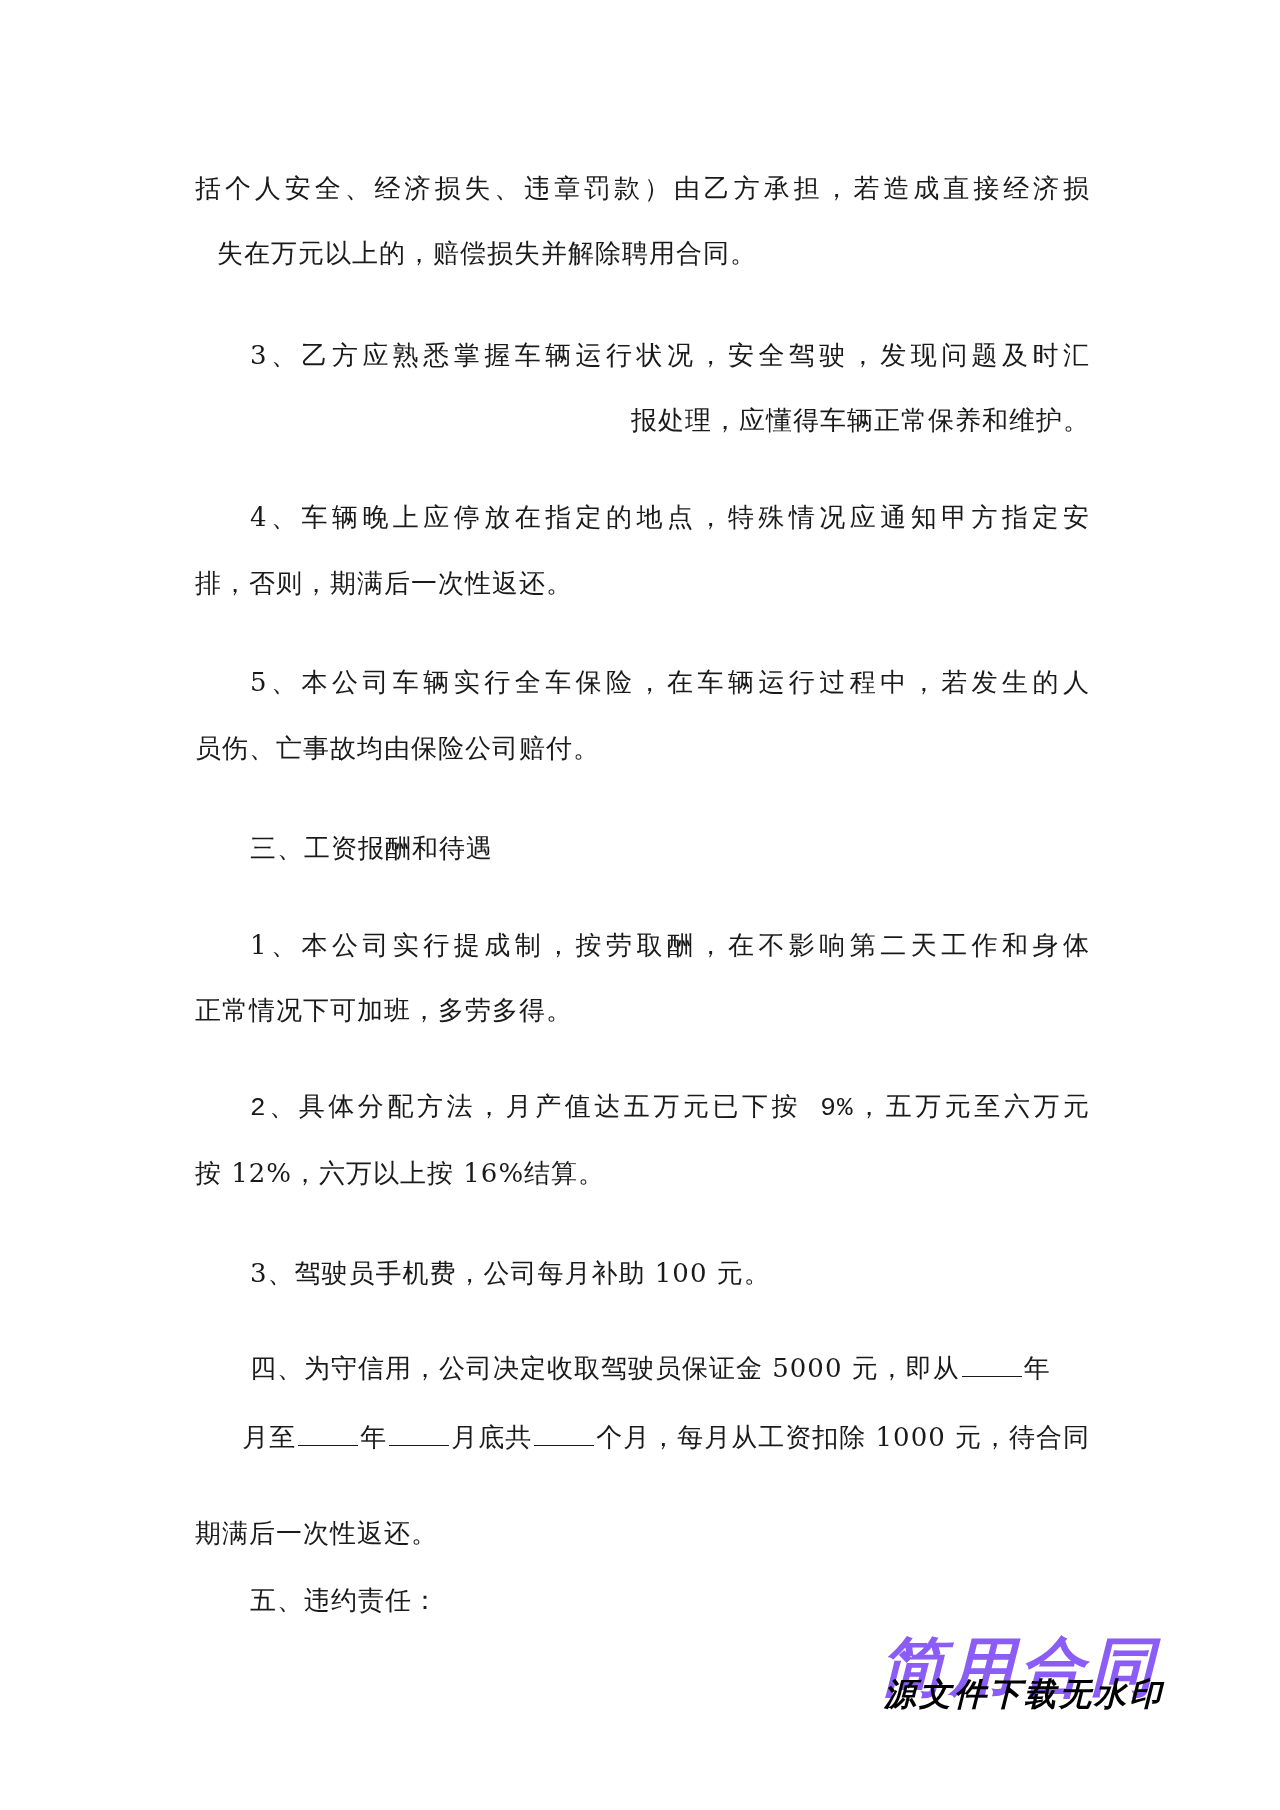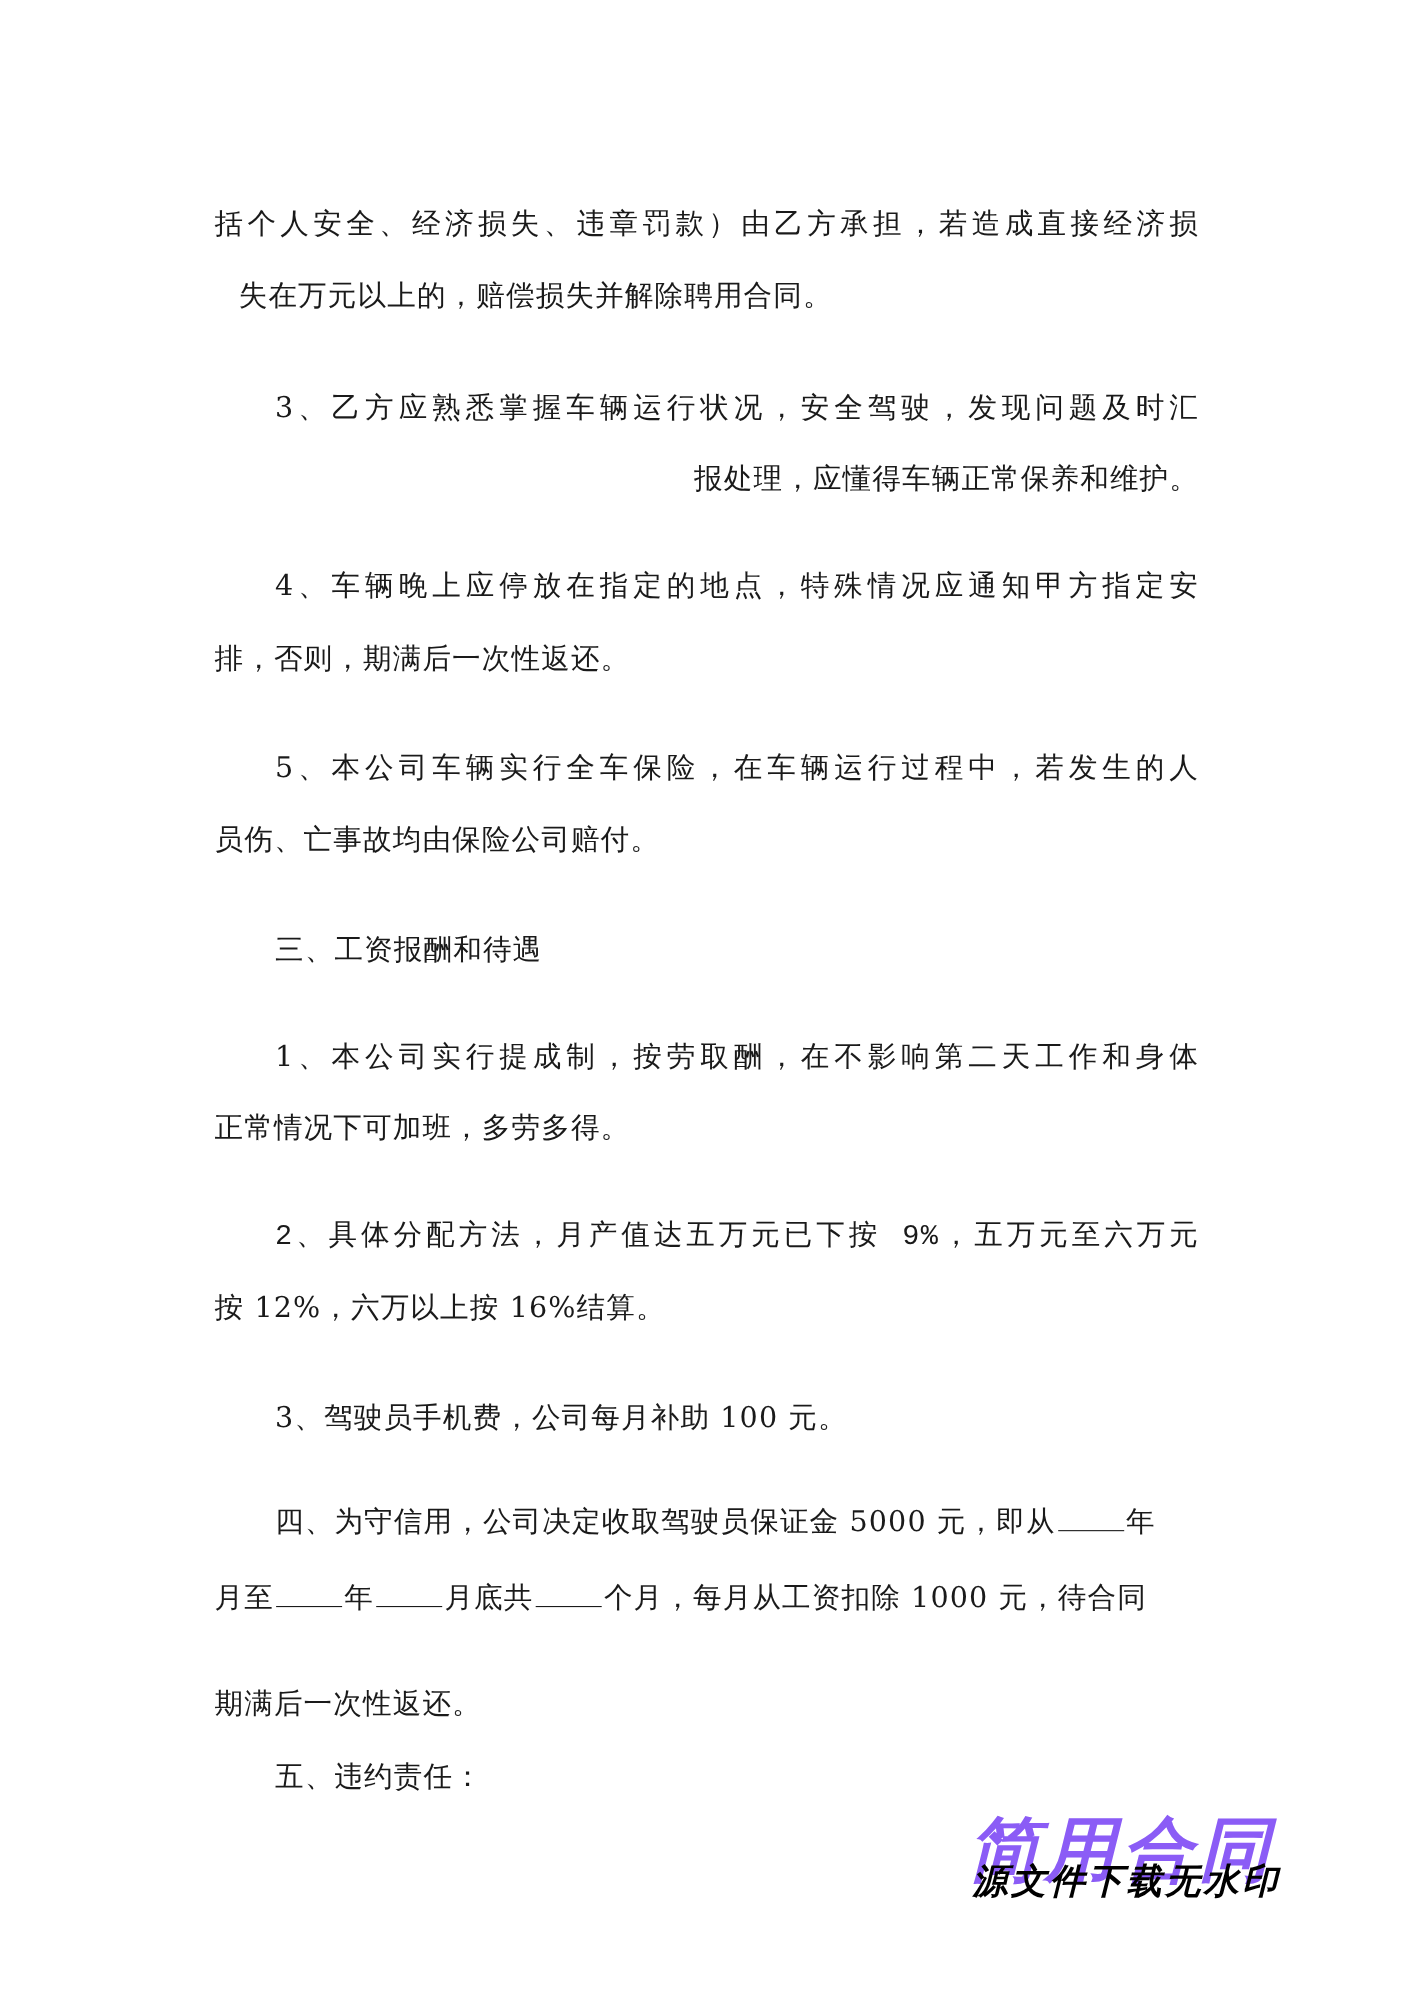--- a/index.html
+++ b/index.html
@@ -5,7 +5,7 @@
   html, body { margin: 0; padding: 0; background: #ffffff; }
   body { width: 1280px; height: 1810px; position: relative; overflow: hidden;
          font-family: "DejaVu Serif", "Liberation Serif", serif; color: #1a1a1a; }
-  .page { position: absolute; left: 0; top: 16px; width: 1280px; height: 1626px; background: #fff; }
+  .page { position: absolute; left: 0; top: 0; width: 1280px; height: 1626px; background: #fff; }
   .line { position: absolute; left: 195px; width: 895px; font-size: 26px; line-height: 34px;
           white-space: nowrap; letter-spacing: 1px; }
   .indent { left: 250px; width: 840px; }

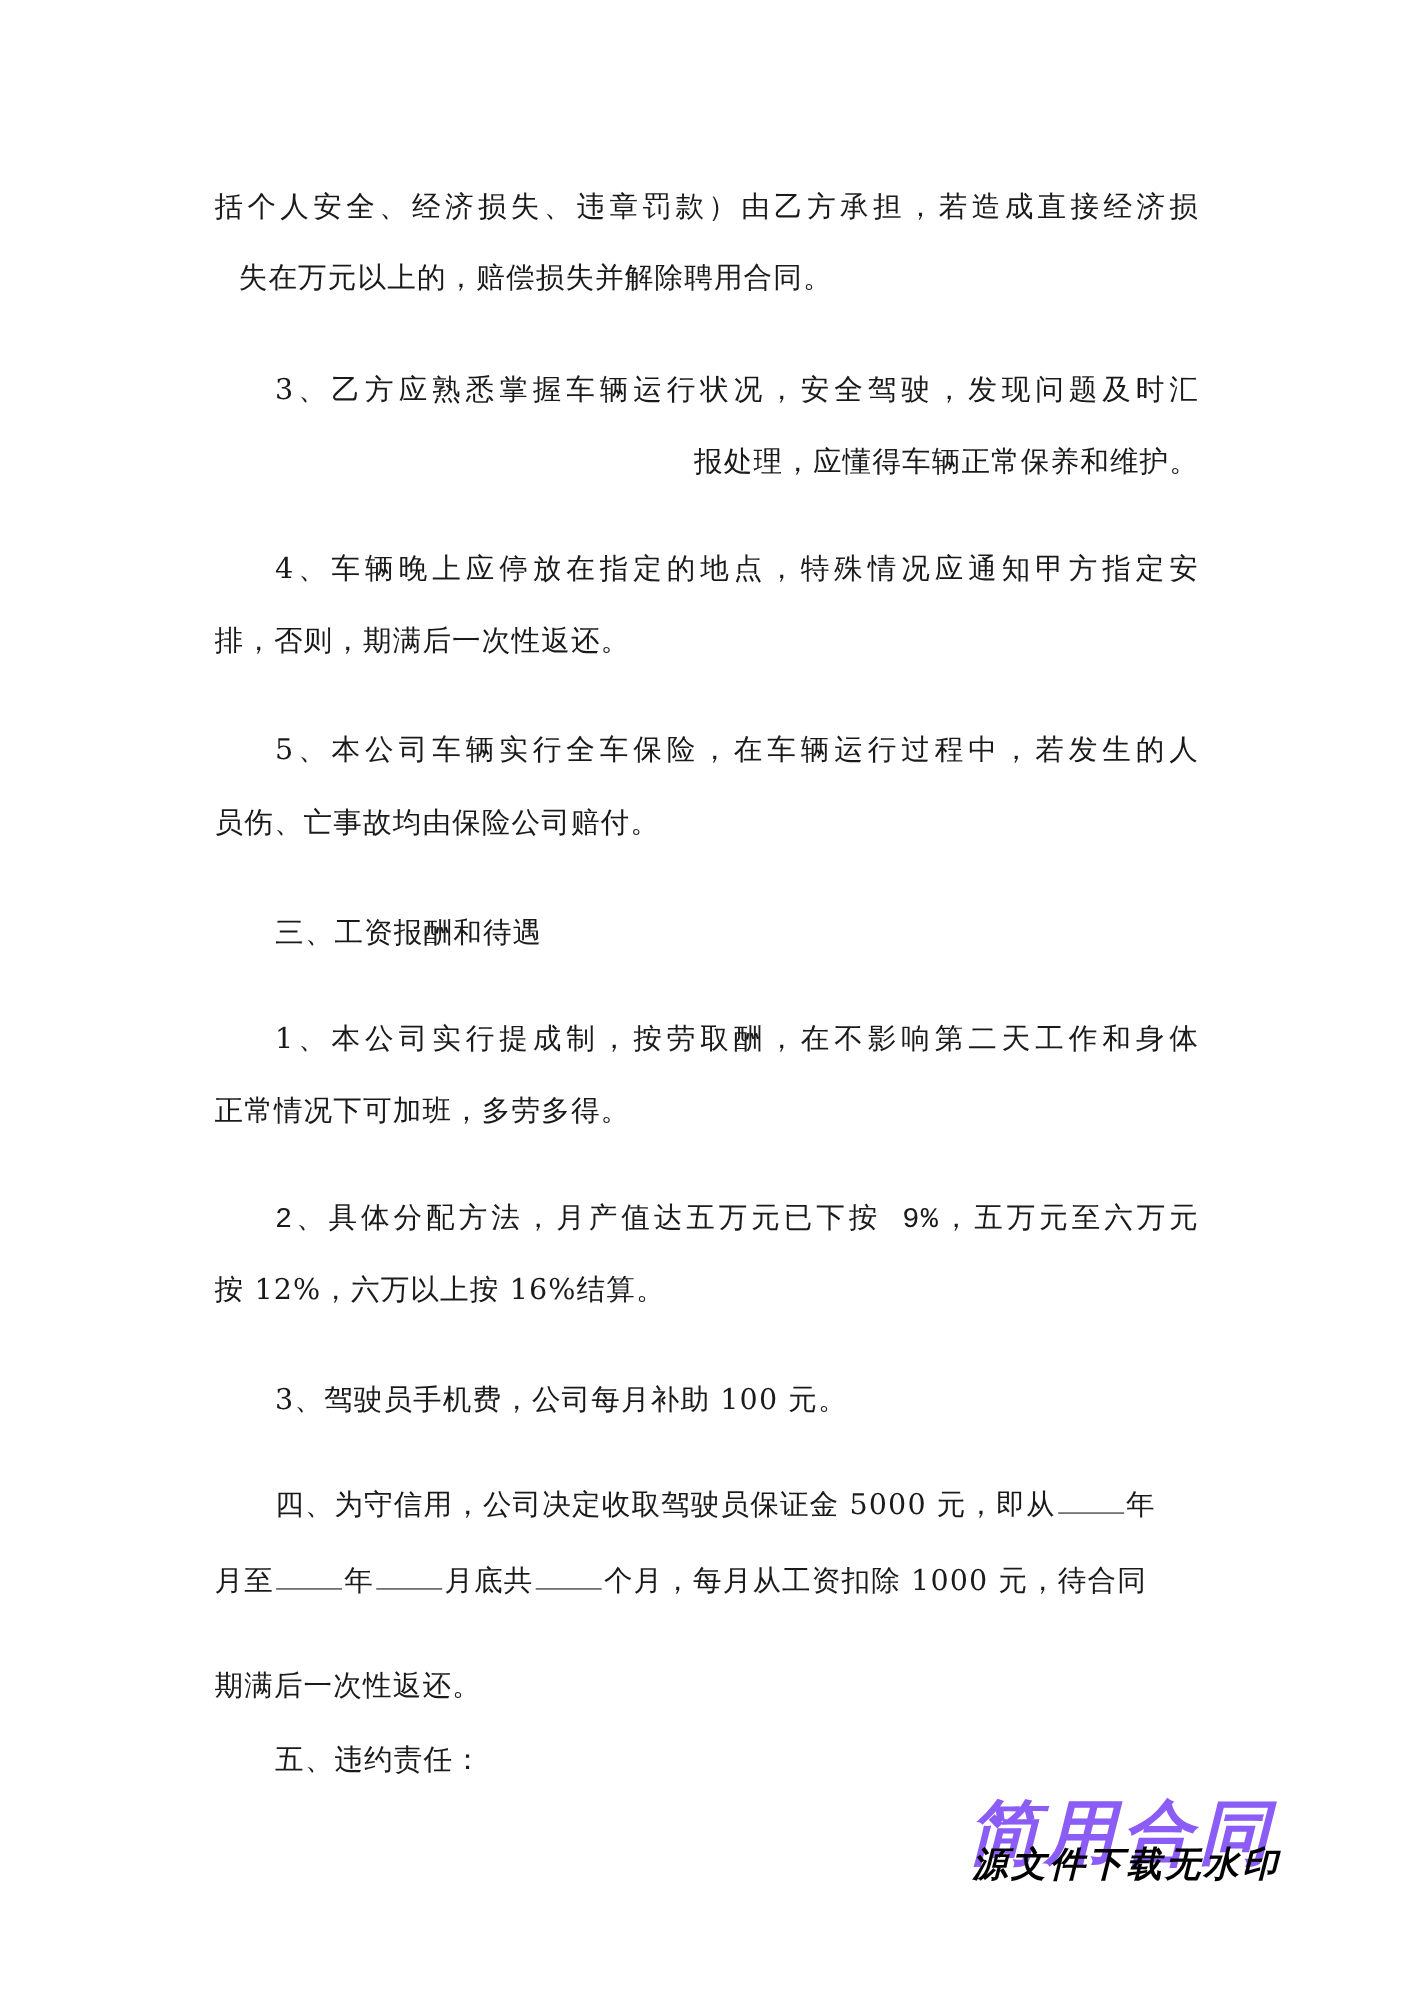--- a/index.html
+++ b/index.html
@@ -46,7 +46,7 @@
   <div class="line indent" style="top:1351px;">
     <span>四、为守信用，公司决定收取驾驶员保证金 5000 元，即从</span><span class="blank"></span><span>年</span>
   </div>
-  <div class="line" style="top:1420px;">
+  <div class="line" style="top:1420px;text-align:right;">
     <span>月至</span><span class="blank"></span><span>年</span><span class="blank"></span><span>月底共</span><span class="blank"></span><span>个月，每月从工资扣除 1000 元，待合同</span>
   </div>
   <div class="line" style="top:1483px;margin-top:33px;">期满后一次性返还。</div>

